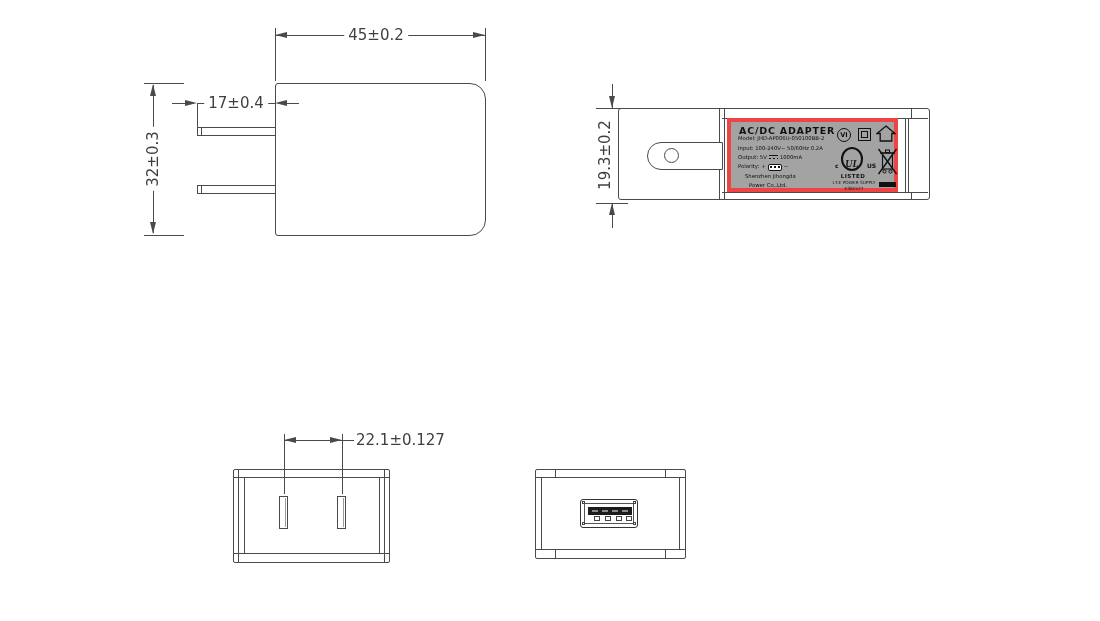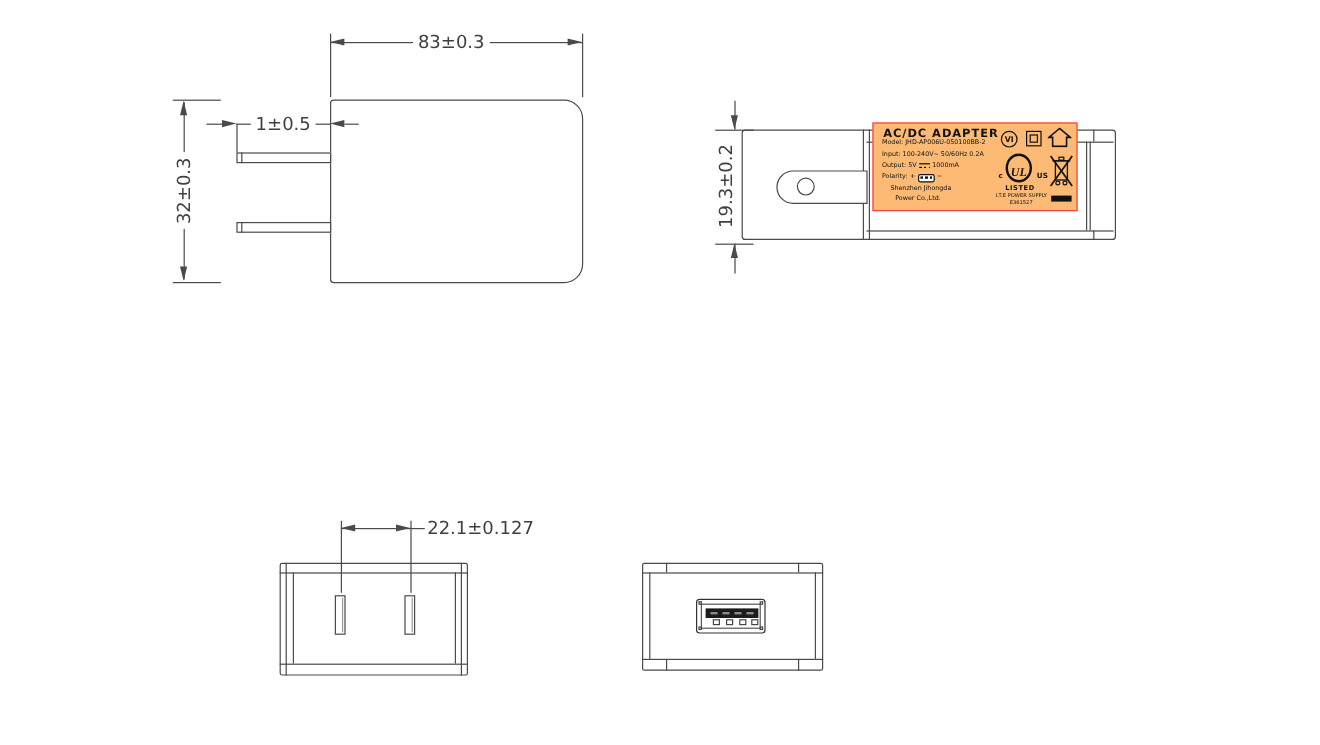--- a/index.html
+++ b/index.html
@@ -76,7 +76,7 @@
     <div class="h" style="left:275px; top:35px; width:210px;"></div>
     <div class="arr arr-l" style="left:275px; top:32px;"></div>
     <div class="arr arr-r" style="left:473px; top:32px;"></div>
-    <div class="dim-text" style="left:376px; top:35px;">83±0.3</div>
+    <div class="dim-text" style="left:376px; top:35px;">45±0.2</div>
 
     <div class="h" style="left:172px; top:103px; width:14px;"></div>
     <div class="arr arr-r" style="left:185px; top:100px;"></div>

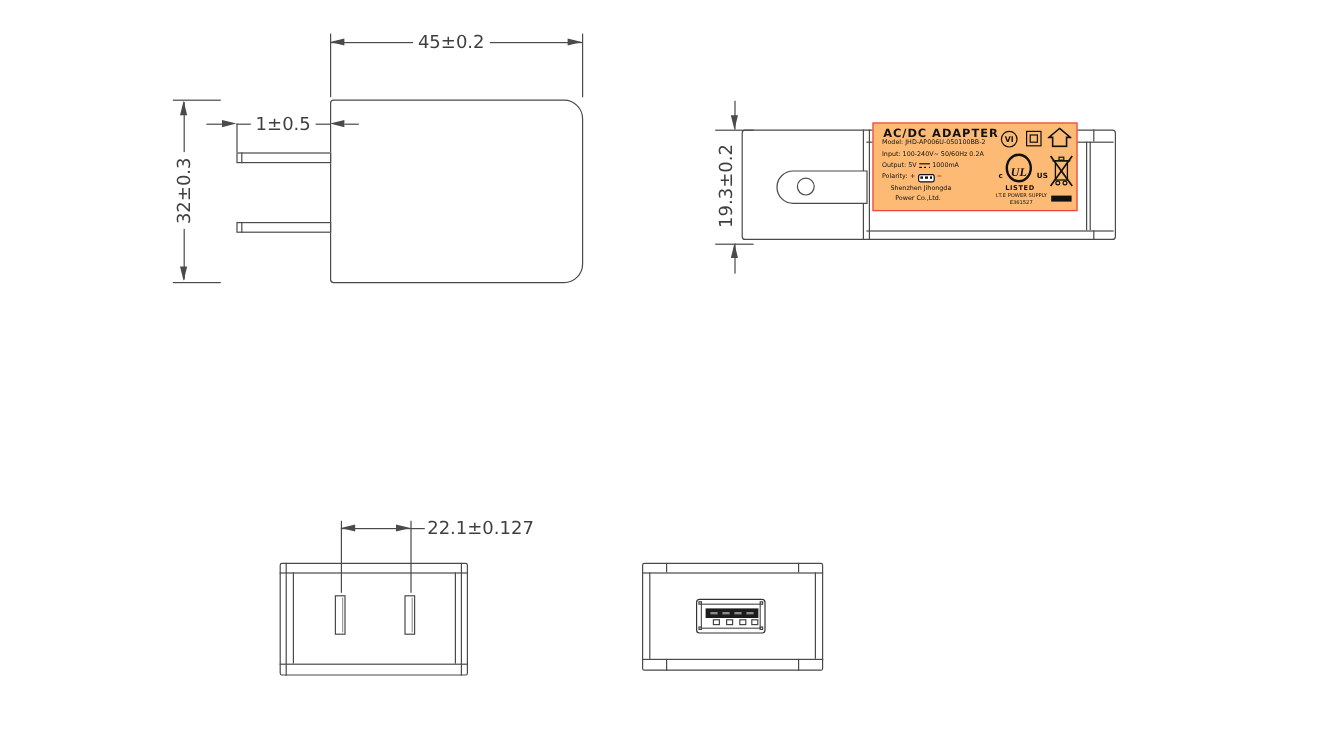--- a/index.html
+++ b/index.html
@@ -84,7 +84,7 @@
     <div class="arr arr-l" style="left:275px; top:100px;"></div>
     <div class="h" style="left:287px; top:103px; width:12px;"></div>
     <div class="v" style="left:197px; top:103px; height:24px;"></div>
-    <div class="dim-text" style="left:236px; top:103px;">1±0.5</div>
+    <div class="dim-text" style="left:236px; top:103px;">17±0.4</div>
 
     <div class="h" style="left:144px; top:83px; width:40px;"></div>
     <div class="h" style="left:144px; top:235px; width:40px;"></div>

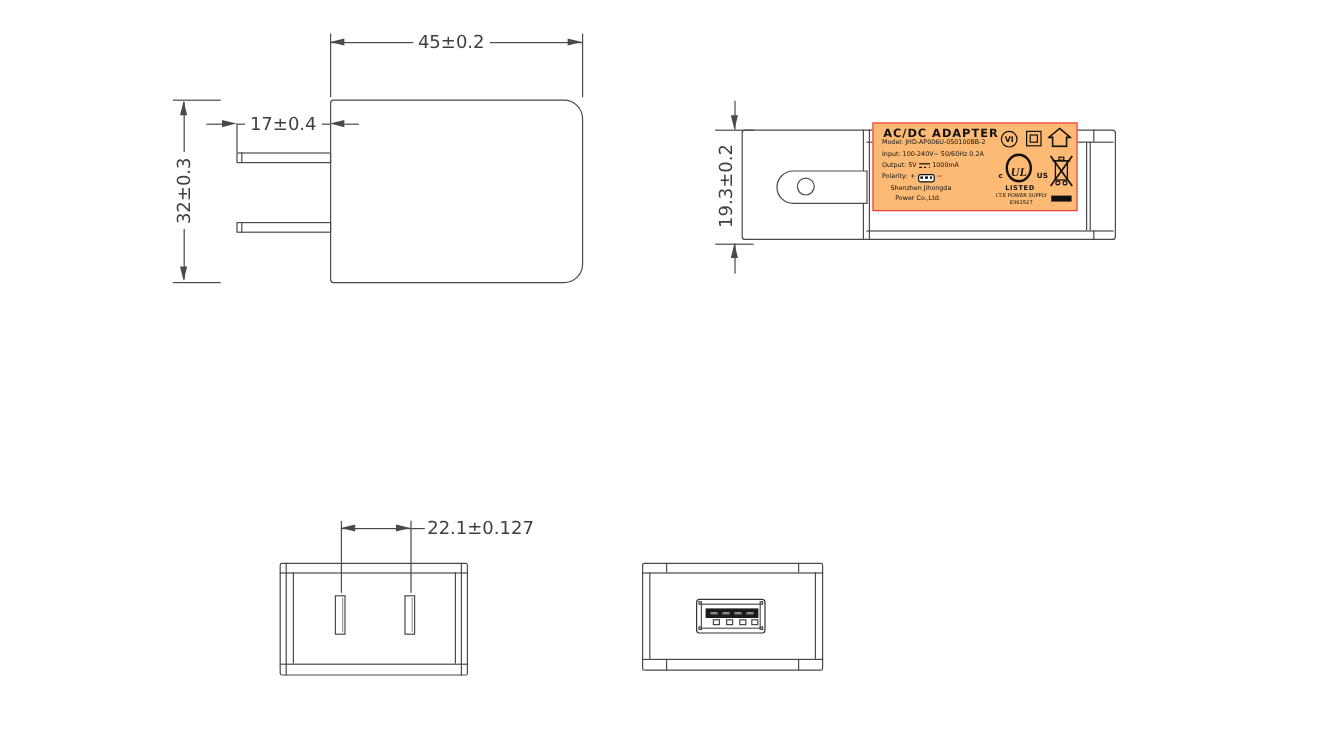--- a/index.html
+++ b/index.html
@@ -22,8 +22,8 @@
   .pin { position:absolute; border:1.1px solid #4a4a4a; box-sizing:border-box; background:#fff; }
   .pin::after { content:""; position:absolute; right:1px; top:1px; bottom:1px; width:1px; background:#9a9a9a; }
   
-  .label-box { position:absolute; left:727px; top:102px; width:171px; height:74px;
-               border:1px solid #ef4444; box-sizing:border-box; background:#fdba74; }
+  .label-box { position:absolute; left:727px; top:118px; width:171px; height:74px;
+               border:4px solid #ef4444; box-sizing:border-box; background:#a3a3a3; }
   .lbl-title { position:absolute; left:8px; top:3px; font-size:9.5px; font-weight:bold;
                letter-spacing:0.8px; color:#111; white-space:nowrap; }
   .lbl-line { position:absolute; font-size:5.3px; color:#111; white-space:nowrap; line-height:1; }

